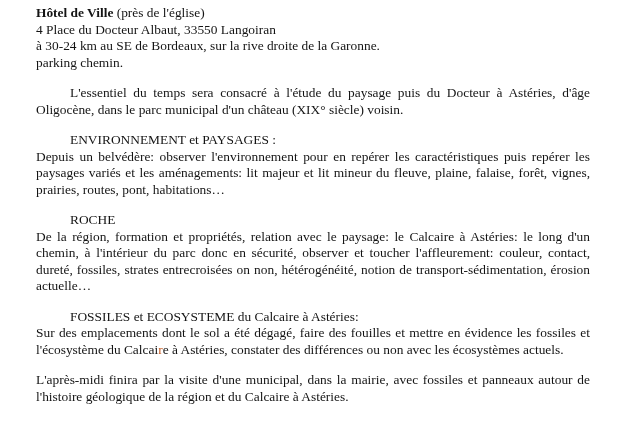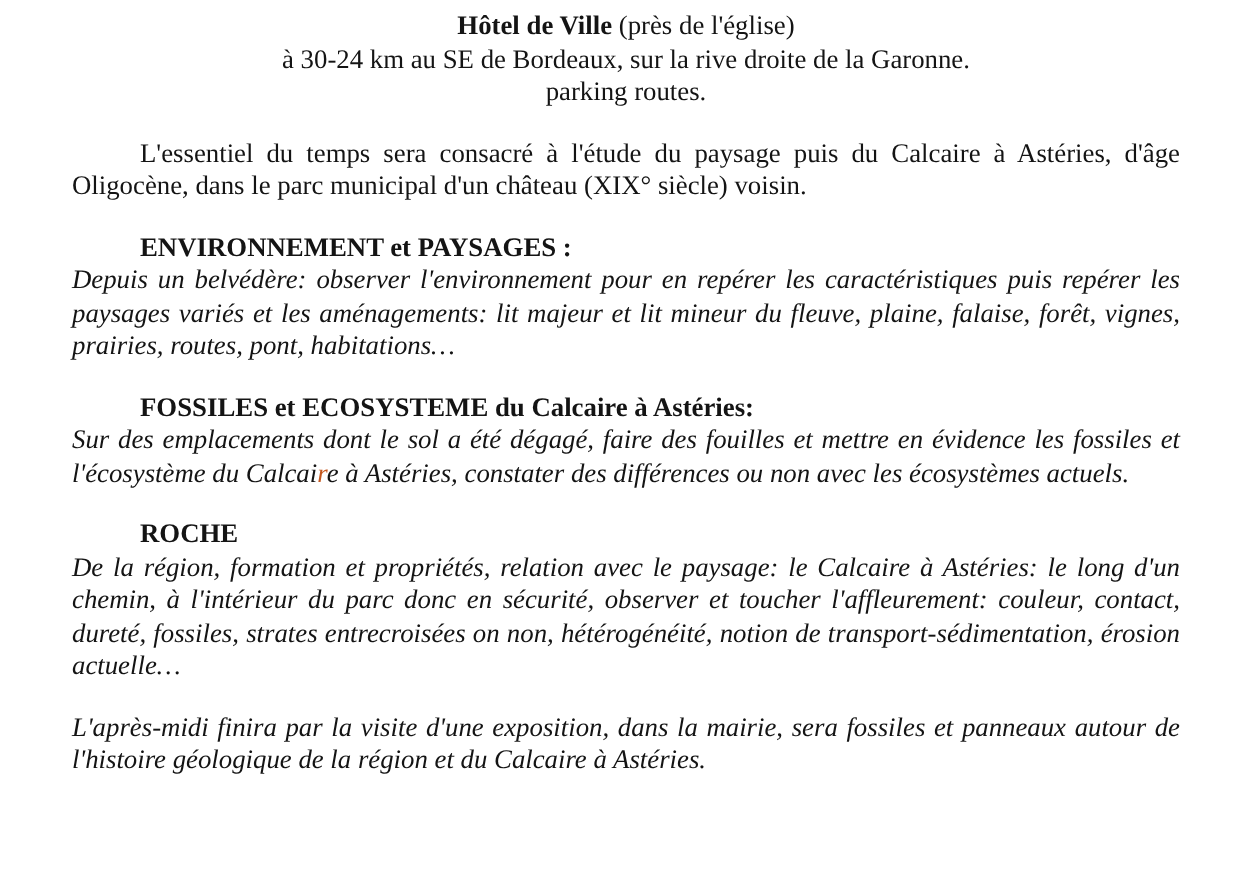--- a/index.html
+++ b/index.html
@@ -25,7 +25,6 @@
     line-height: 16.5px;
   }
   .header {
-    text-align: center;
     font-family: Liberation Serif, serif;
   }
   .header .line {

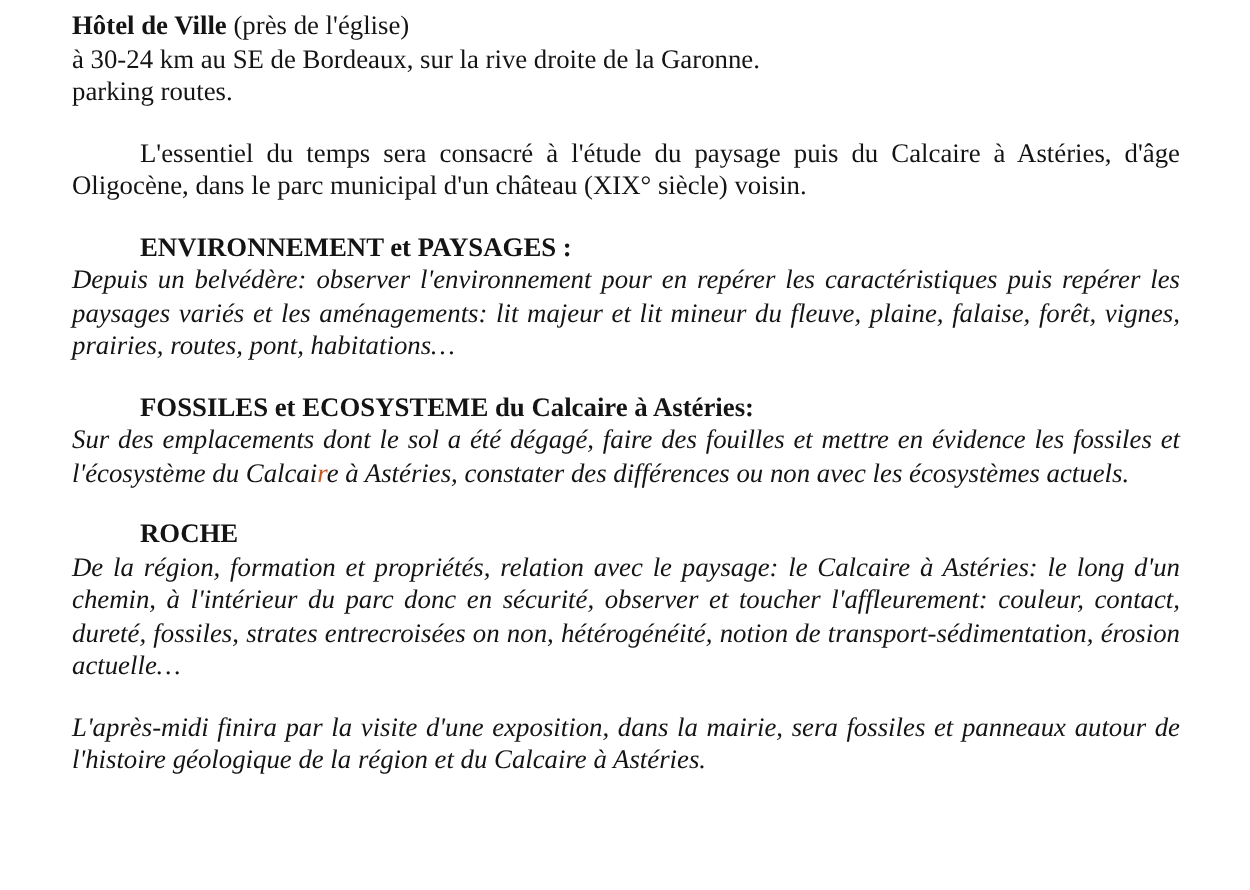--- a/index.html
+++ b/index.html
@@ -62,6 +62,7 @@
 
   <div class="header">
     <div class="line"><span class="bold">Hôtel de Ville</span><span> (près de l'église)</span></div>
+    <div class="line">4 Place du Docteur Albaut, 33550 Langoiran</div>
     <div class="line">à 30-24 km au SE de Bordeaux, sur la rive droite de la Garonne.</div>
     <div class="line">parking routes.</div>
   </div>

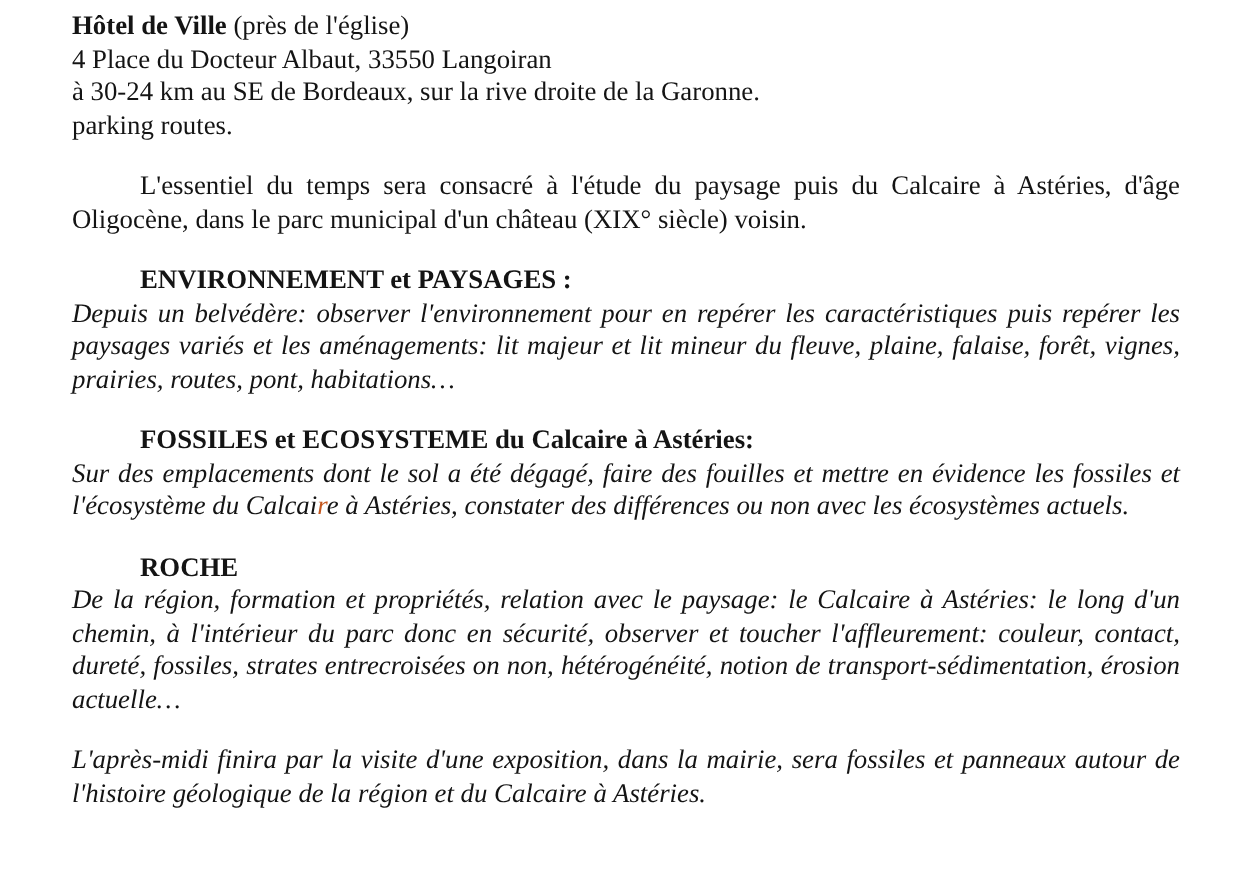--- a/index.html
+++ b/index.html
@@ -64,7 +64,7 @@
     <div class="line"><span class="bold">Hôtel de Ville</span><span> (près de l'église)</span></div>
     <div class="line">4 Place du Docteur Albaut, 33550 Langoiran</div>
     <div class="line">à 30-24 km au SE de Bordeaux, sur la rive droite de la Garonne.</div>
-    <div class="line">parking routes.</div>
+    <div class="line">parking chemin.</div>
   </div>
 
   <p class="intro">L'essentiel du temps sera consacré à l'étude du paysage puis du Calcaire à Astéries, d'âge Oligocène, dans le parc municipal d'un château (XIX° siècle) voisin.</p>

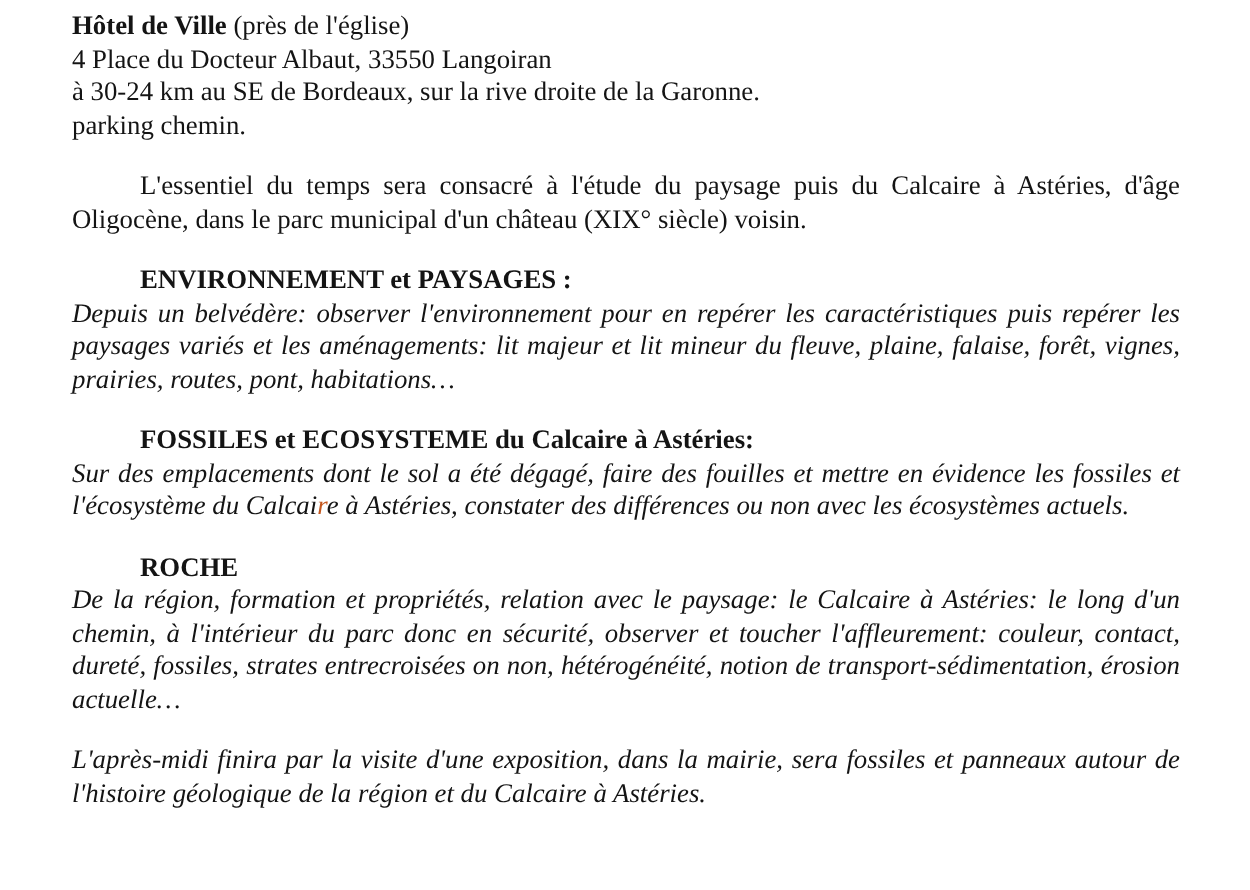--- a/index.html
+++ b/index.html
@@ -67,7 +67,7 @@
     <div class="line">parking chemin.</div>
   </div>
 
-  <p class="intro">L'essentiel du temps sera consacré à l'étude du paysage puis du Calcaire à Astéries, d'âge Oligocène, dans le parc municipal d'un château (XIX° siècle) voisin.</p>
+  <p class="intro">L'essentiel du temps sera consacré à l'étude du paysage puis du Docteur à Astéries, d'âge Oligocène, dans le parc municipal d'un château (XIX° siècle) voisin.</p>
 
   <div class="section">
     <div class="heading">ENVIRONNEMENT et PAYSAGES :</div>

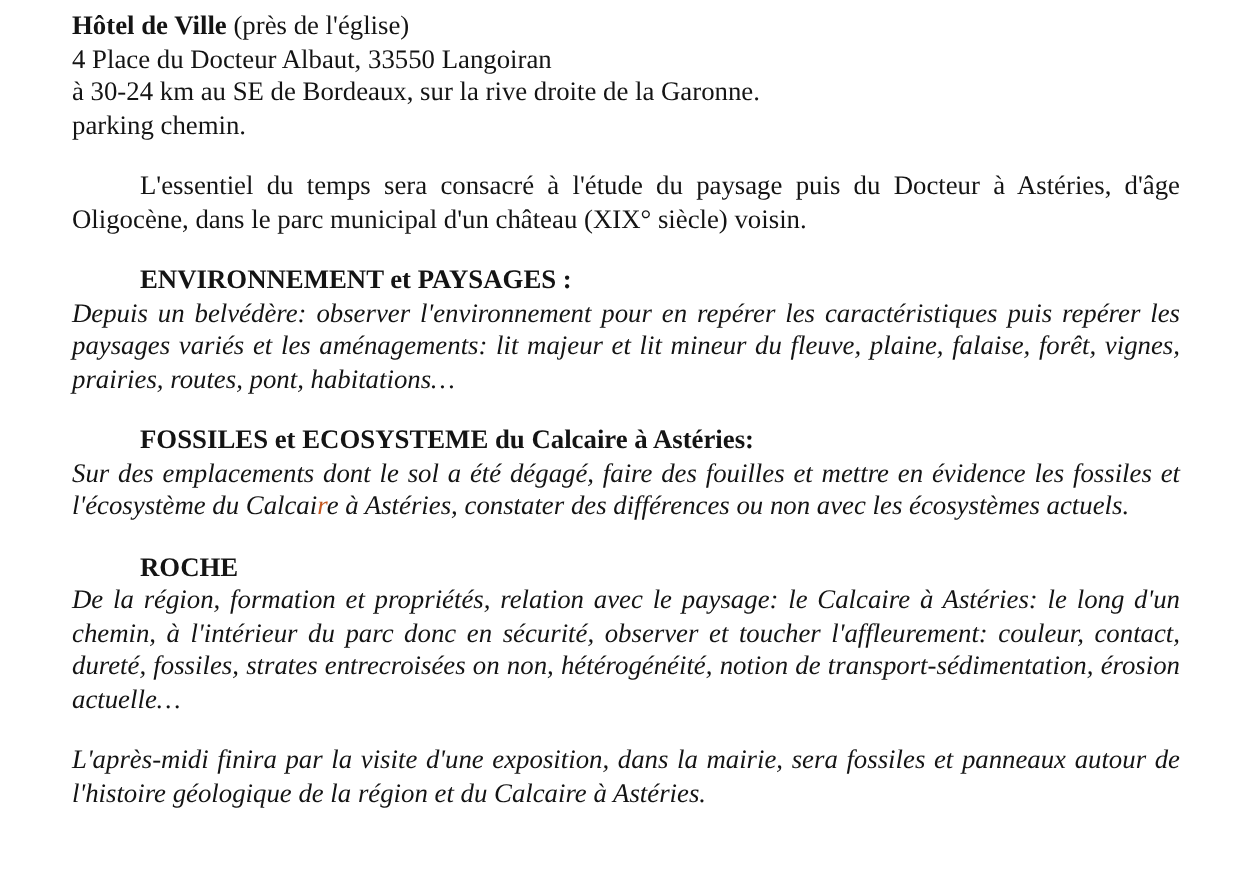--- a/index.html
+++ b/index.html
@@ -44,7 +44,6 @@
   .heading {
     text-indent: 34px;
     white-space: nowrap;
-    font-weight: bold;
   }
   .body {
     margin: 0;

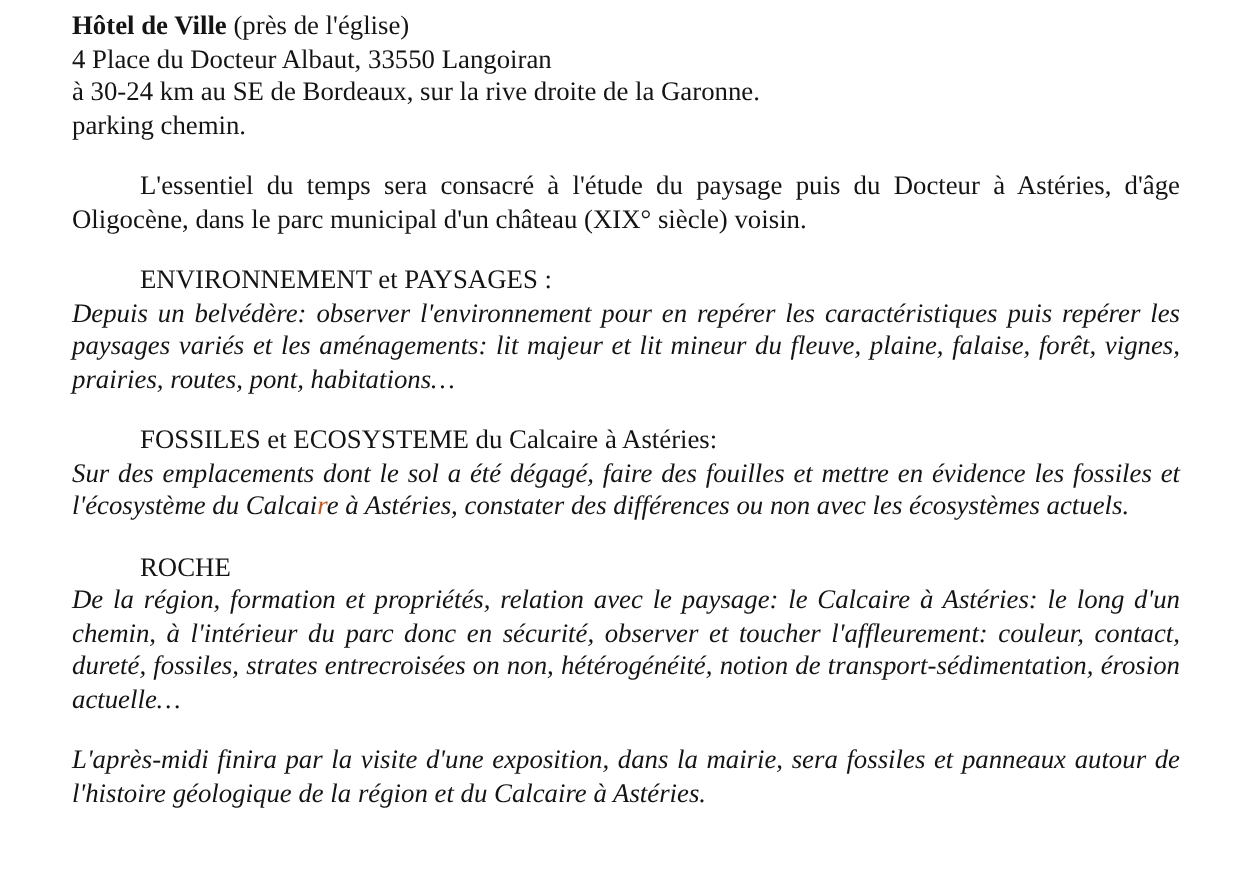--- a/index.html
+++ b/index.html
@@ -48,7 +48,6 @@
   .body {
     margin: 0;
     text-align: justify;
-    font-style: italic;
   }
   .accent {
     color: var(--accent);

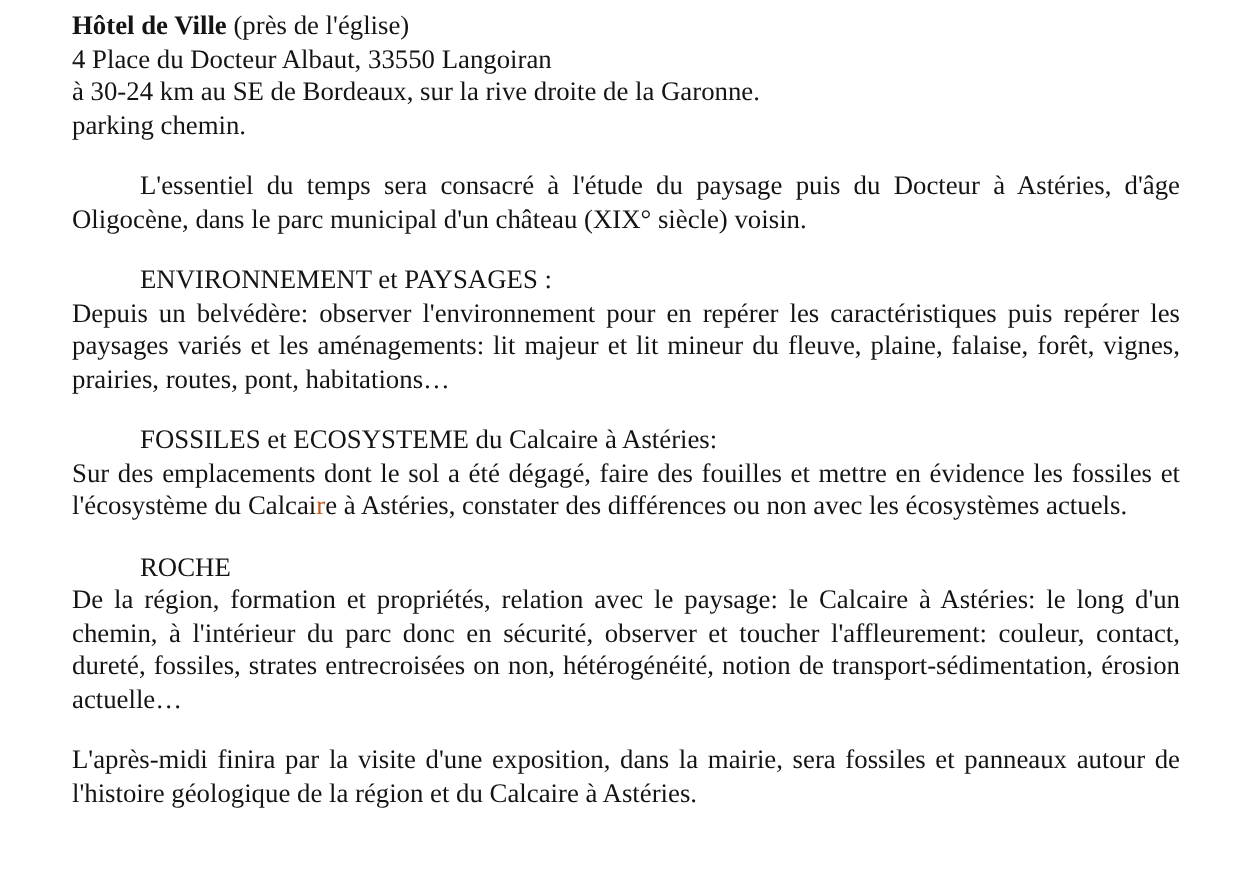--- a/index.html
+++ b/index.html
@@ -73,13 +73,13 @@
   </div>
 
   <div class="section">
-    <div class="heading">FOSSILES et ECOSYSTEME du Calcaire à Astéries:</div>
-    <p class="body"><span>Sur des emplacements dont le sol a été dégagé, faire des fouilles et mettre en évidence les fossiles et l'écosystème du Calcai</span><span class="accent">r</span><span>e à Astéries, constater des différences ou non avec les écosystèmes actuels.</span></p>
+    <div class="heading">ROCHE</div>
+    <p class="body">De la région, formation et propriétés, relation avec le paysage: le Calcaire à Astéries: le long d'un chemin, à l'intérieur du parc donc en sécurité, observer et toucher l'affleurement: couleur, contact, dureté, fossiles, strates entrecroisées on non, hétérogénéité, notion de transport-sédimentation, érosion actuelle…</p>
   </div>
 
   <div class="section">
-    <div class="heading">ROCHE</div>
-    <p class="body">De la région, formation et propriétés, relation avec le paysage: le Calcaire à Astéries: le long d'un chemin, à l'intérieur du parc donc en sécurité, observer et toucher l'affleurement: couleur, contact, dureté, fossiles, strates entrecroisées on non, hétérogénéité, notion de transport-sédimentation, érosion actuelle…</p>
+    <div class="heading">FOSSILES et ECOSYSTEME du Calcaire à Astéries:</div>
+    <p class="body"><span>Sur des emplacements dont le sol a été dégagé, faire des fouilles et mettre en évidence les fossiles et l'écosystème du Calcai</span><span class="accent">r</span><span>e à Astéries, constater des différences ou non avec les écosystèmes actuels.</span></p>
   </div>
 
   <div class="section">

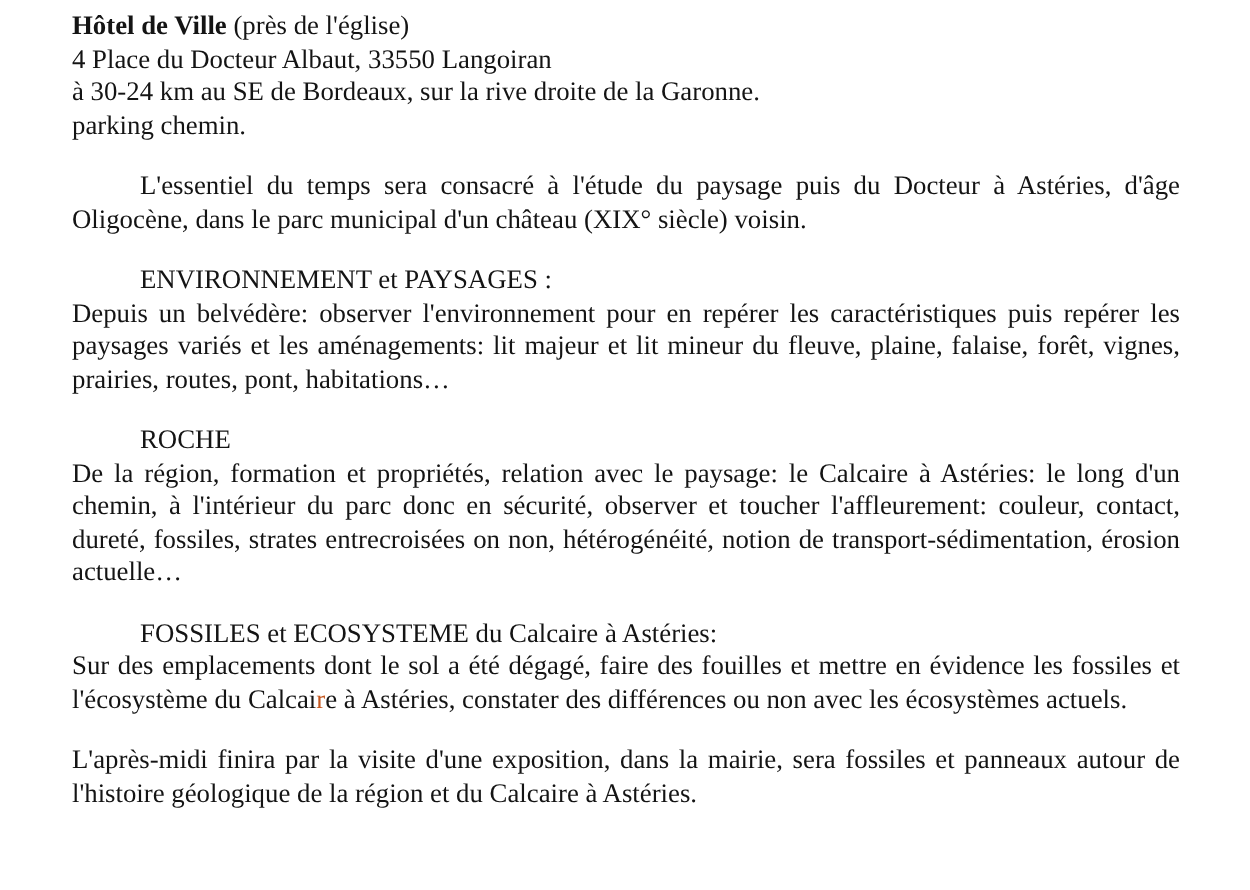--- a/index.html
+++ b/index.html
@@ -83,7 +83,7 @@
   </div>
 
   <div class="section">
-    <p class="body">L'après-midi finira par la visite d'une exposition, dans la mairie, sera fossiles et panneaux autour de l'histoire géologique de la région et du Calcaire à Astéries.</p>
+    <p class="body">L'après-midi finira par la visite d'une municipal, dans la mairie, avec fossiles et panneaux autour de l'histoire géologique de la région et du Calcaire à Astéries.</p>
   </div>
 
 </div>

